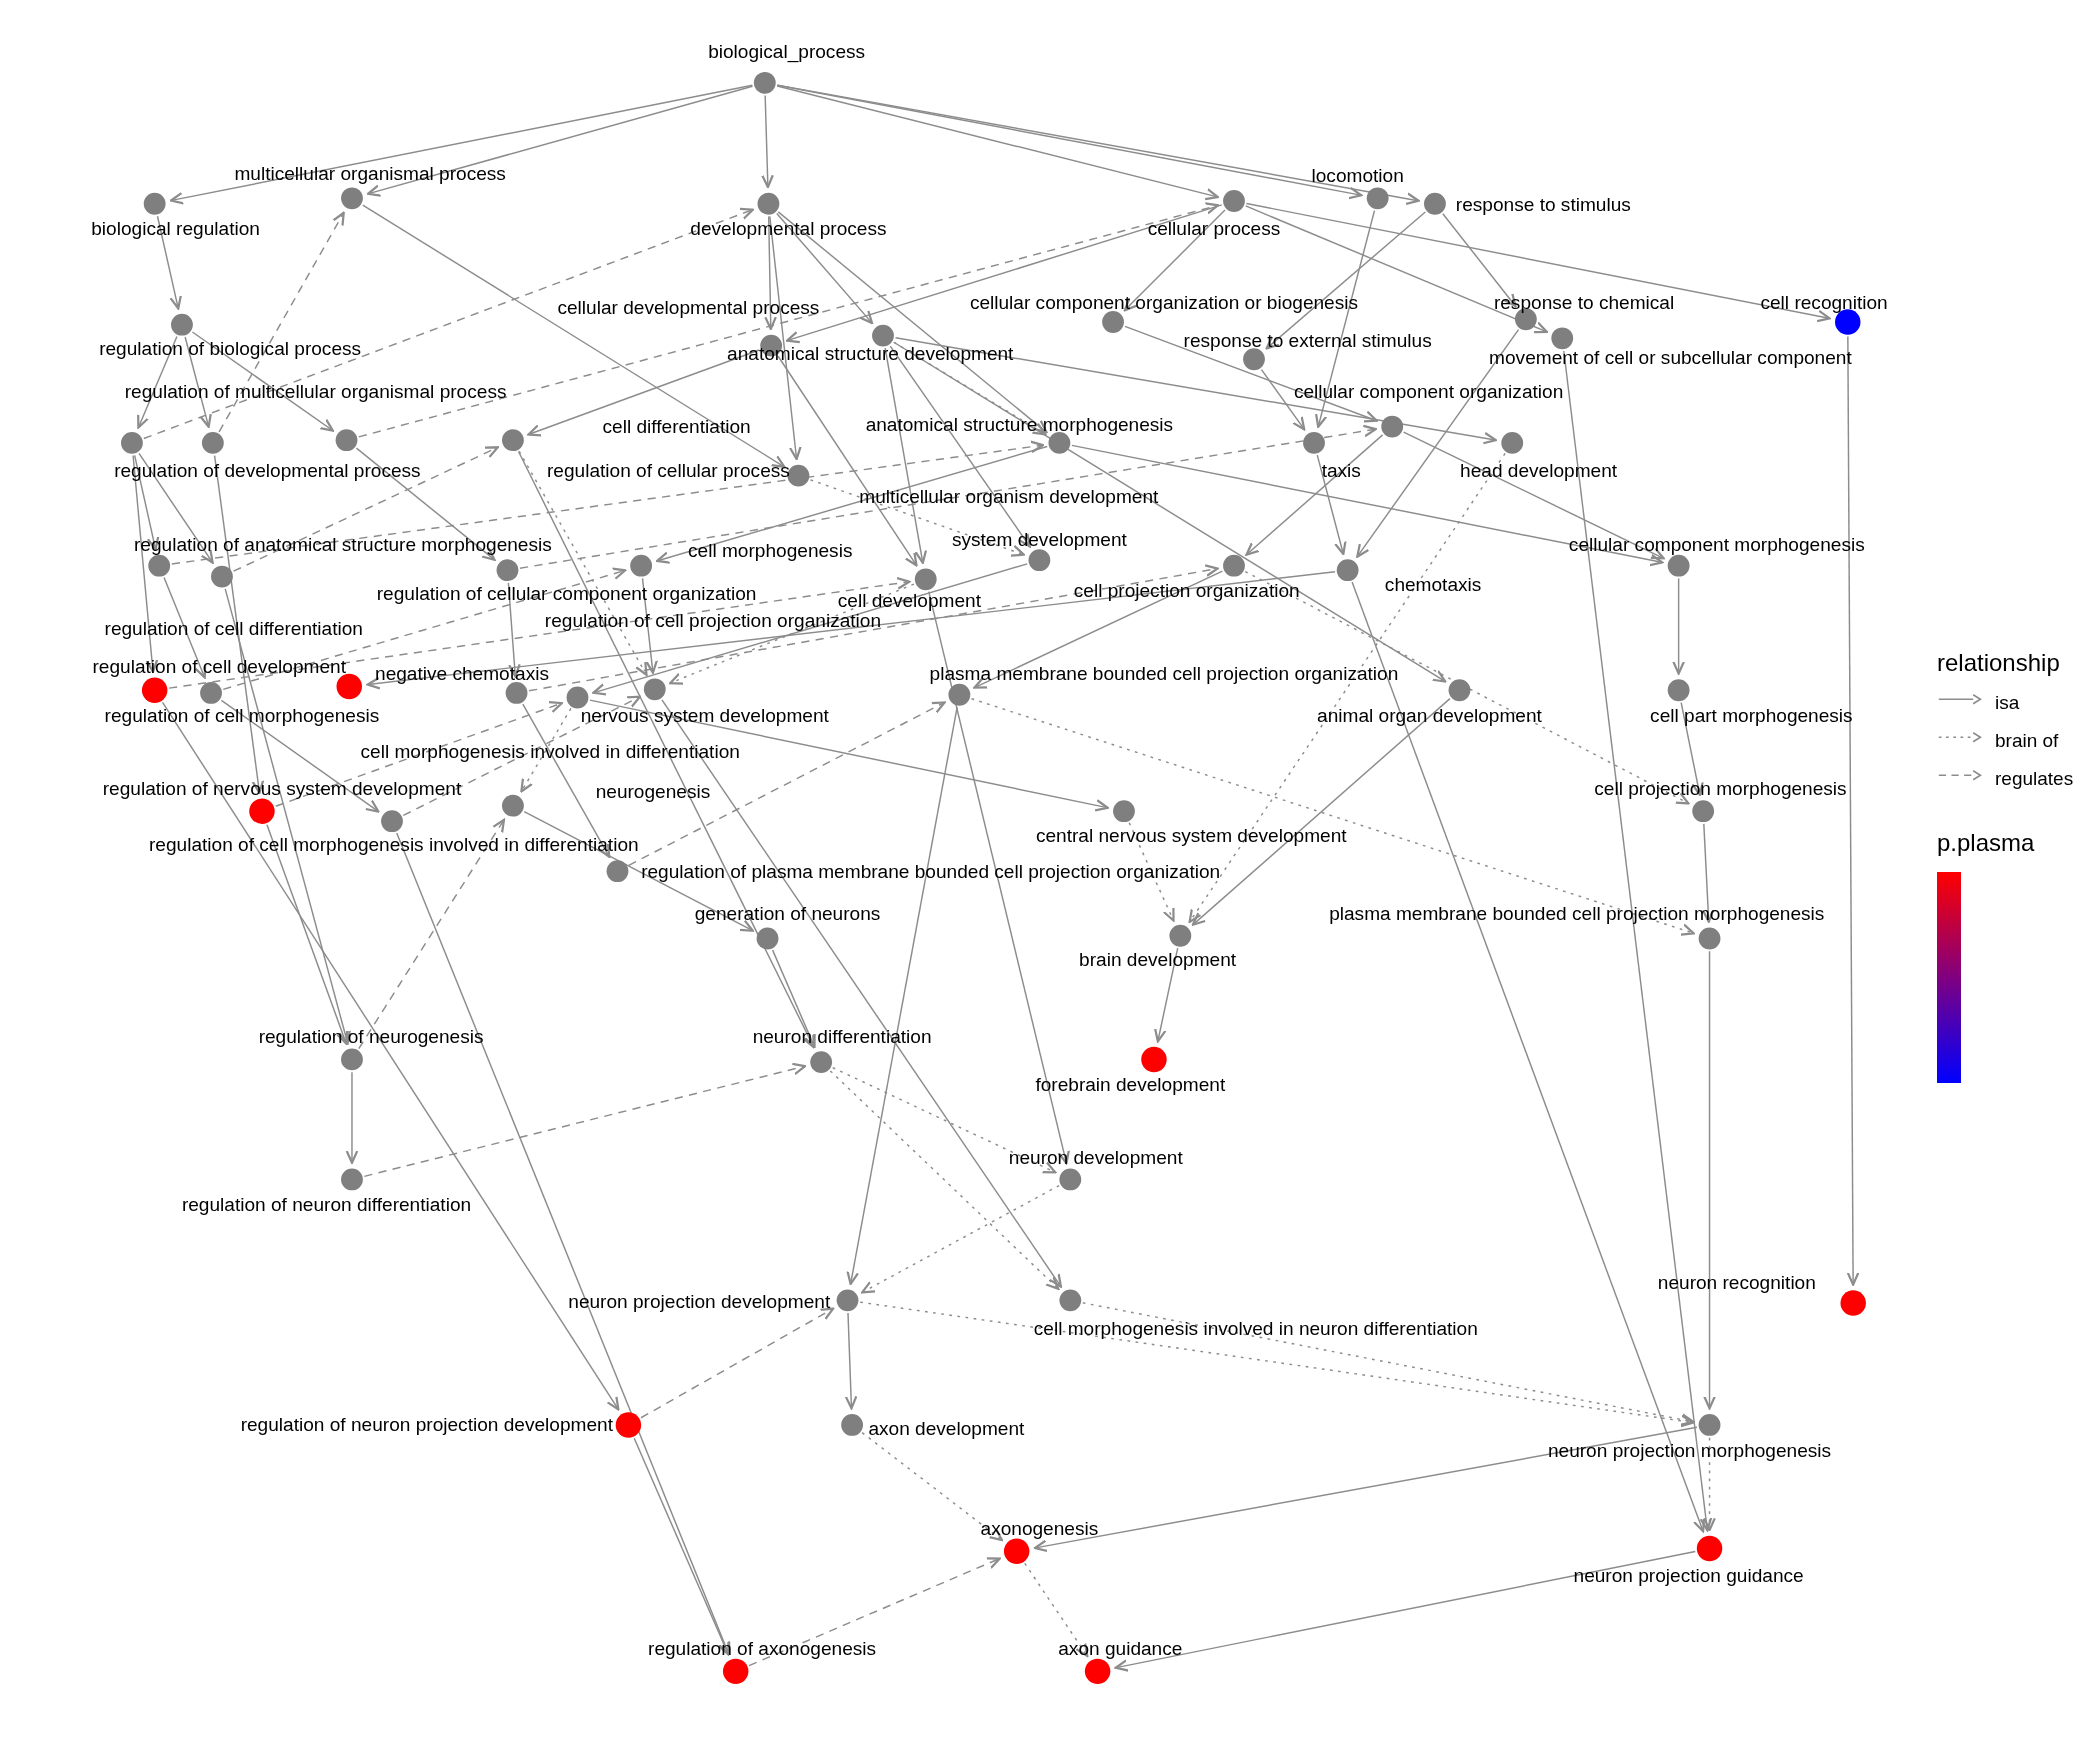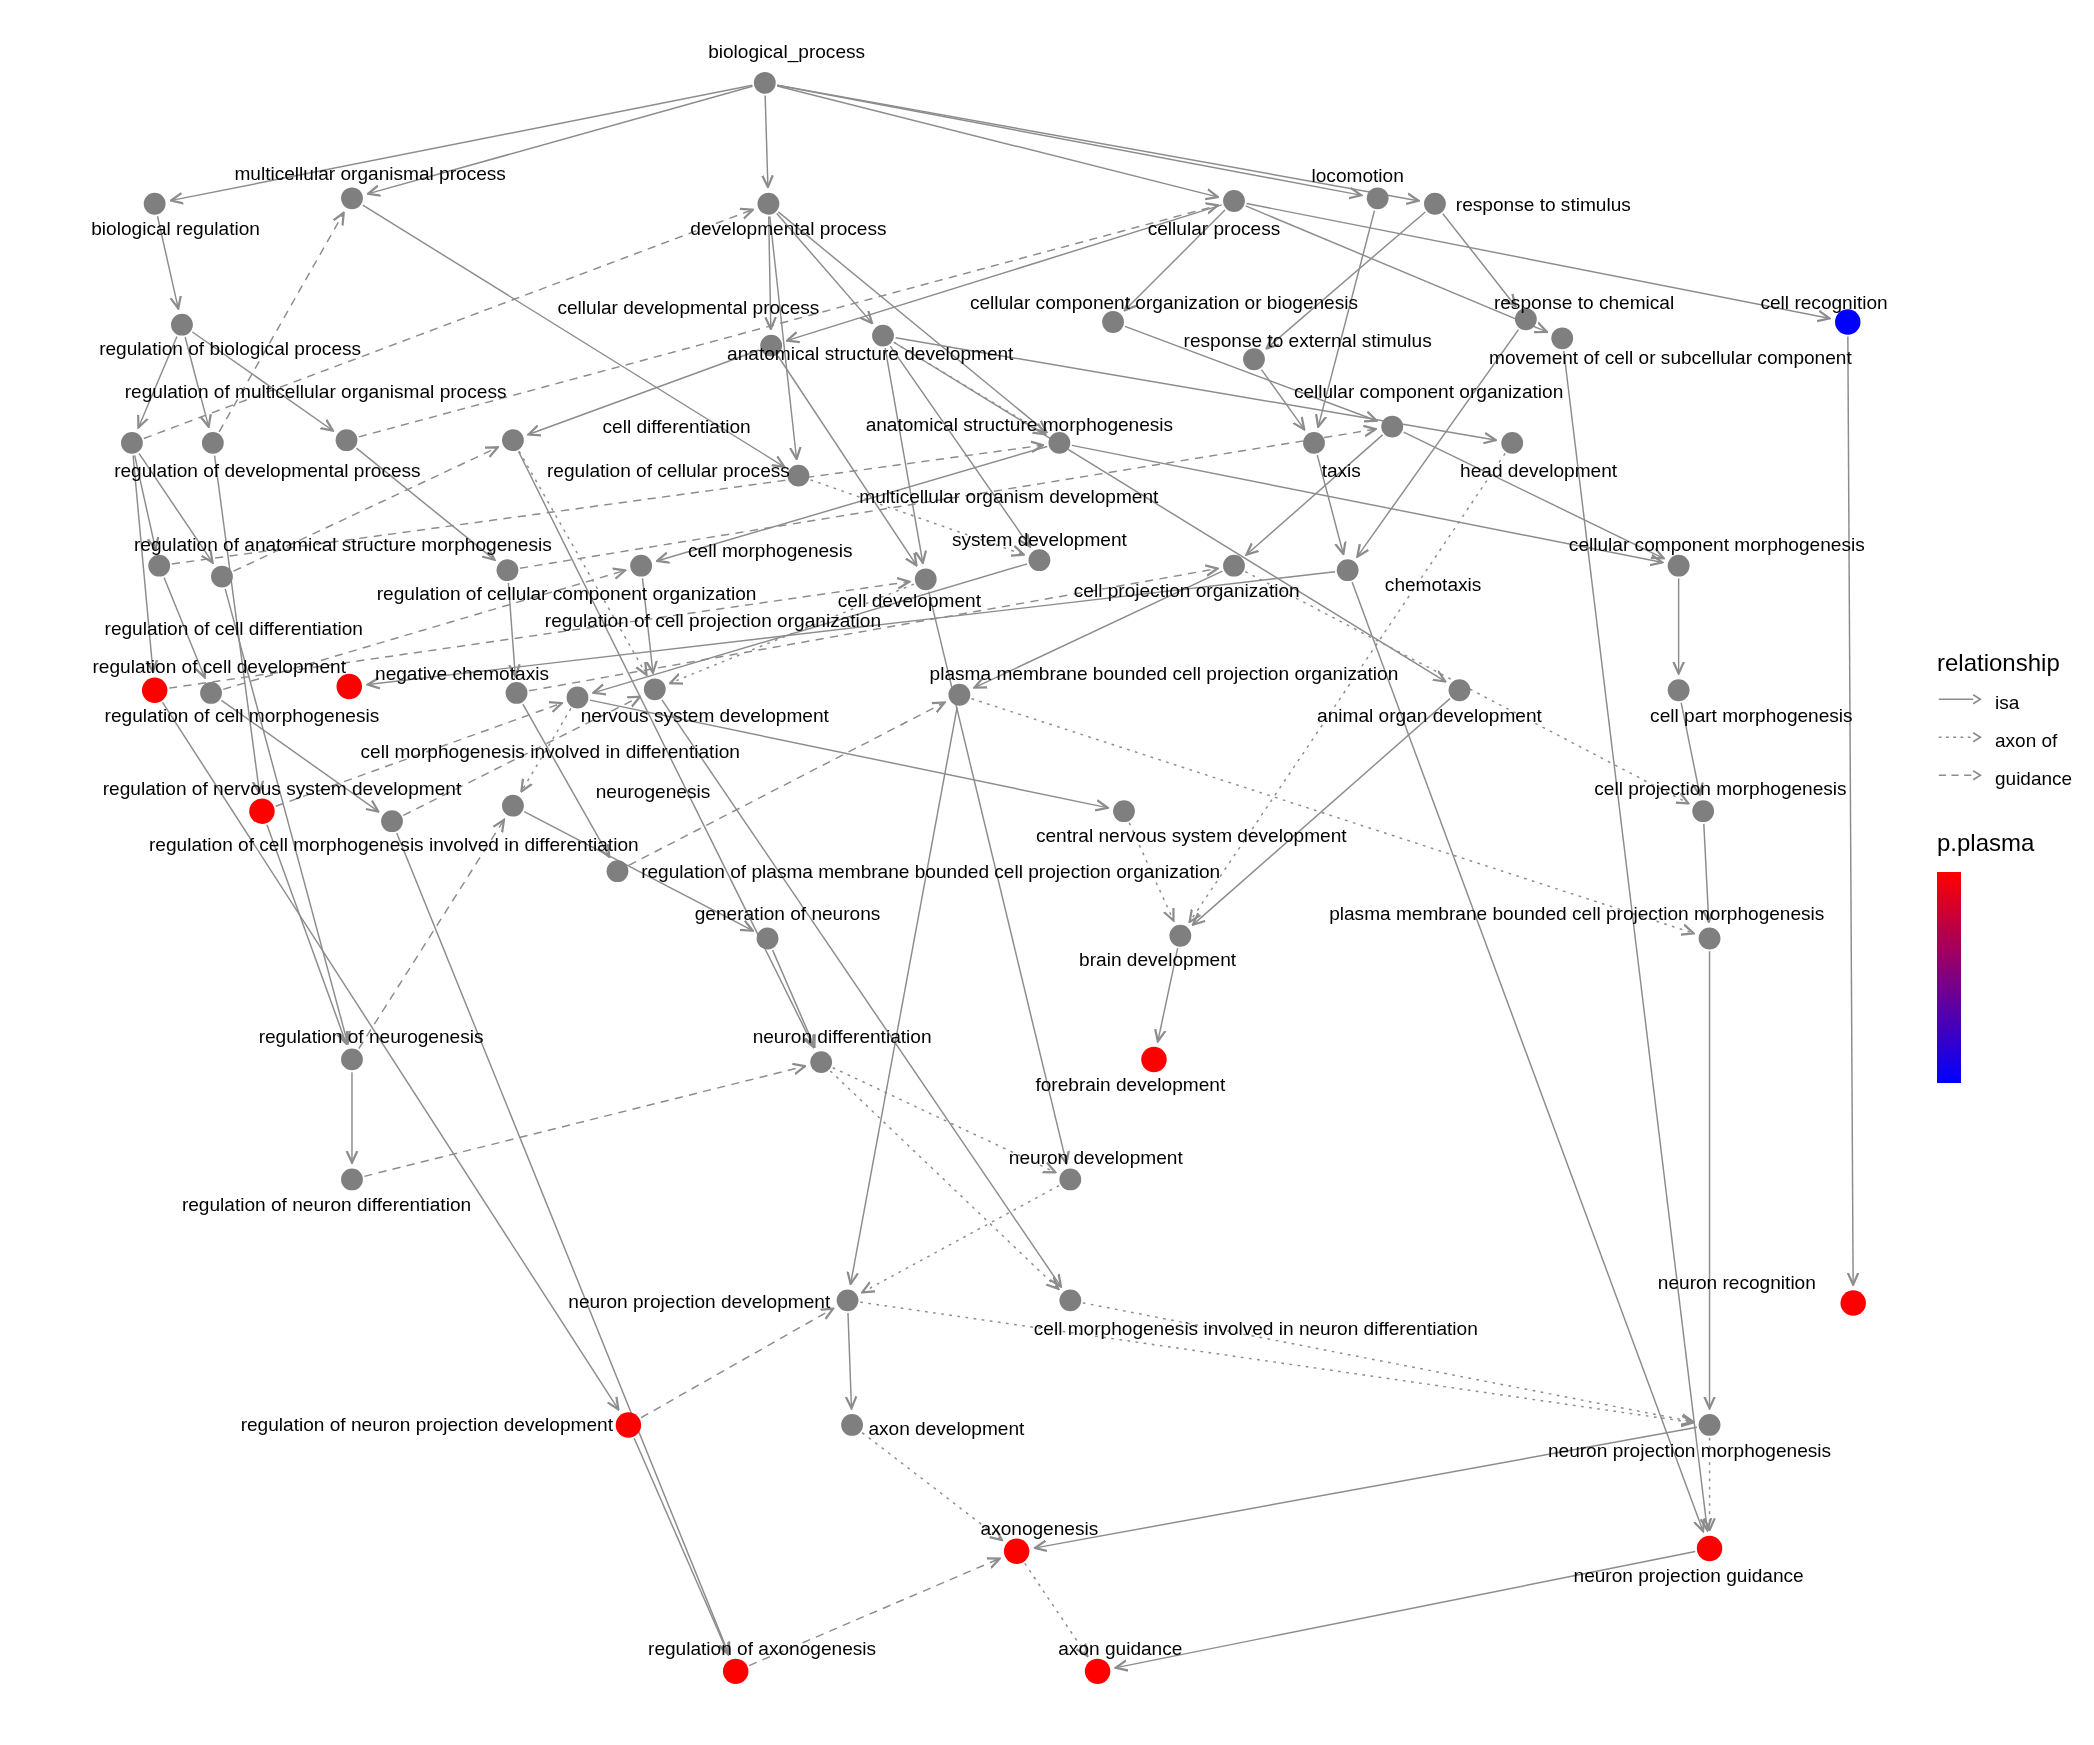--- a/index.html
+++ b/index.html
@@ -294,7 +294,7 @@
         <line x1="2" y1="8" x2="40" y2="8" stroke="#8c8c8c" stroke-width="1.8" stroke-dasharray="3 5"></line>
         <path d="M40,3 L48,8 L40,13" fill="none" stroke="#8c8c8c" stroke-width="1.8"></path>
       </svg>
-      <span>axon of</span>
+      <span>brain of</span>
     </div>
 
     <div class="legend-item">

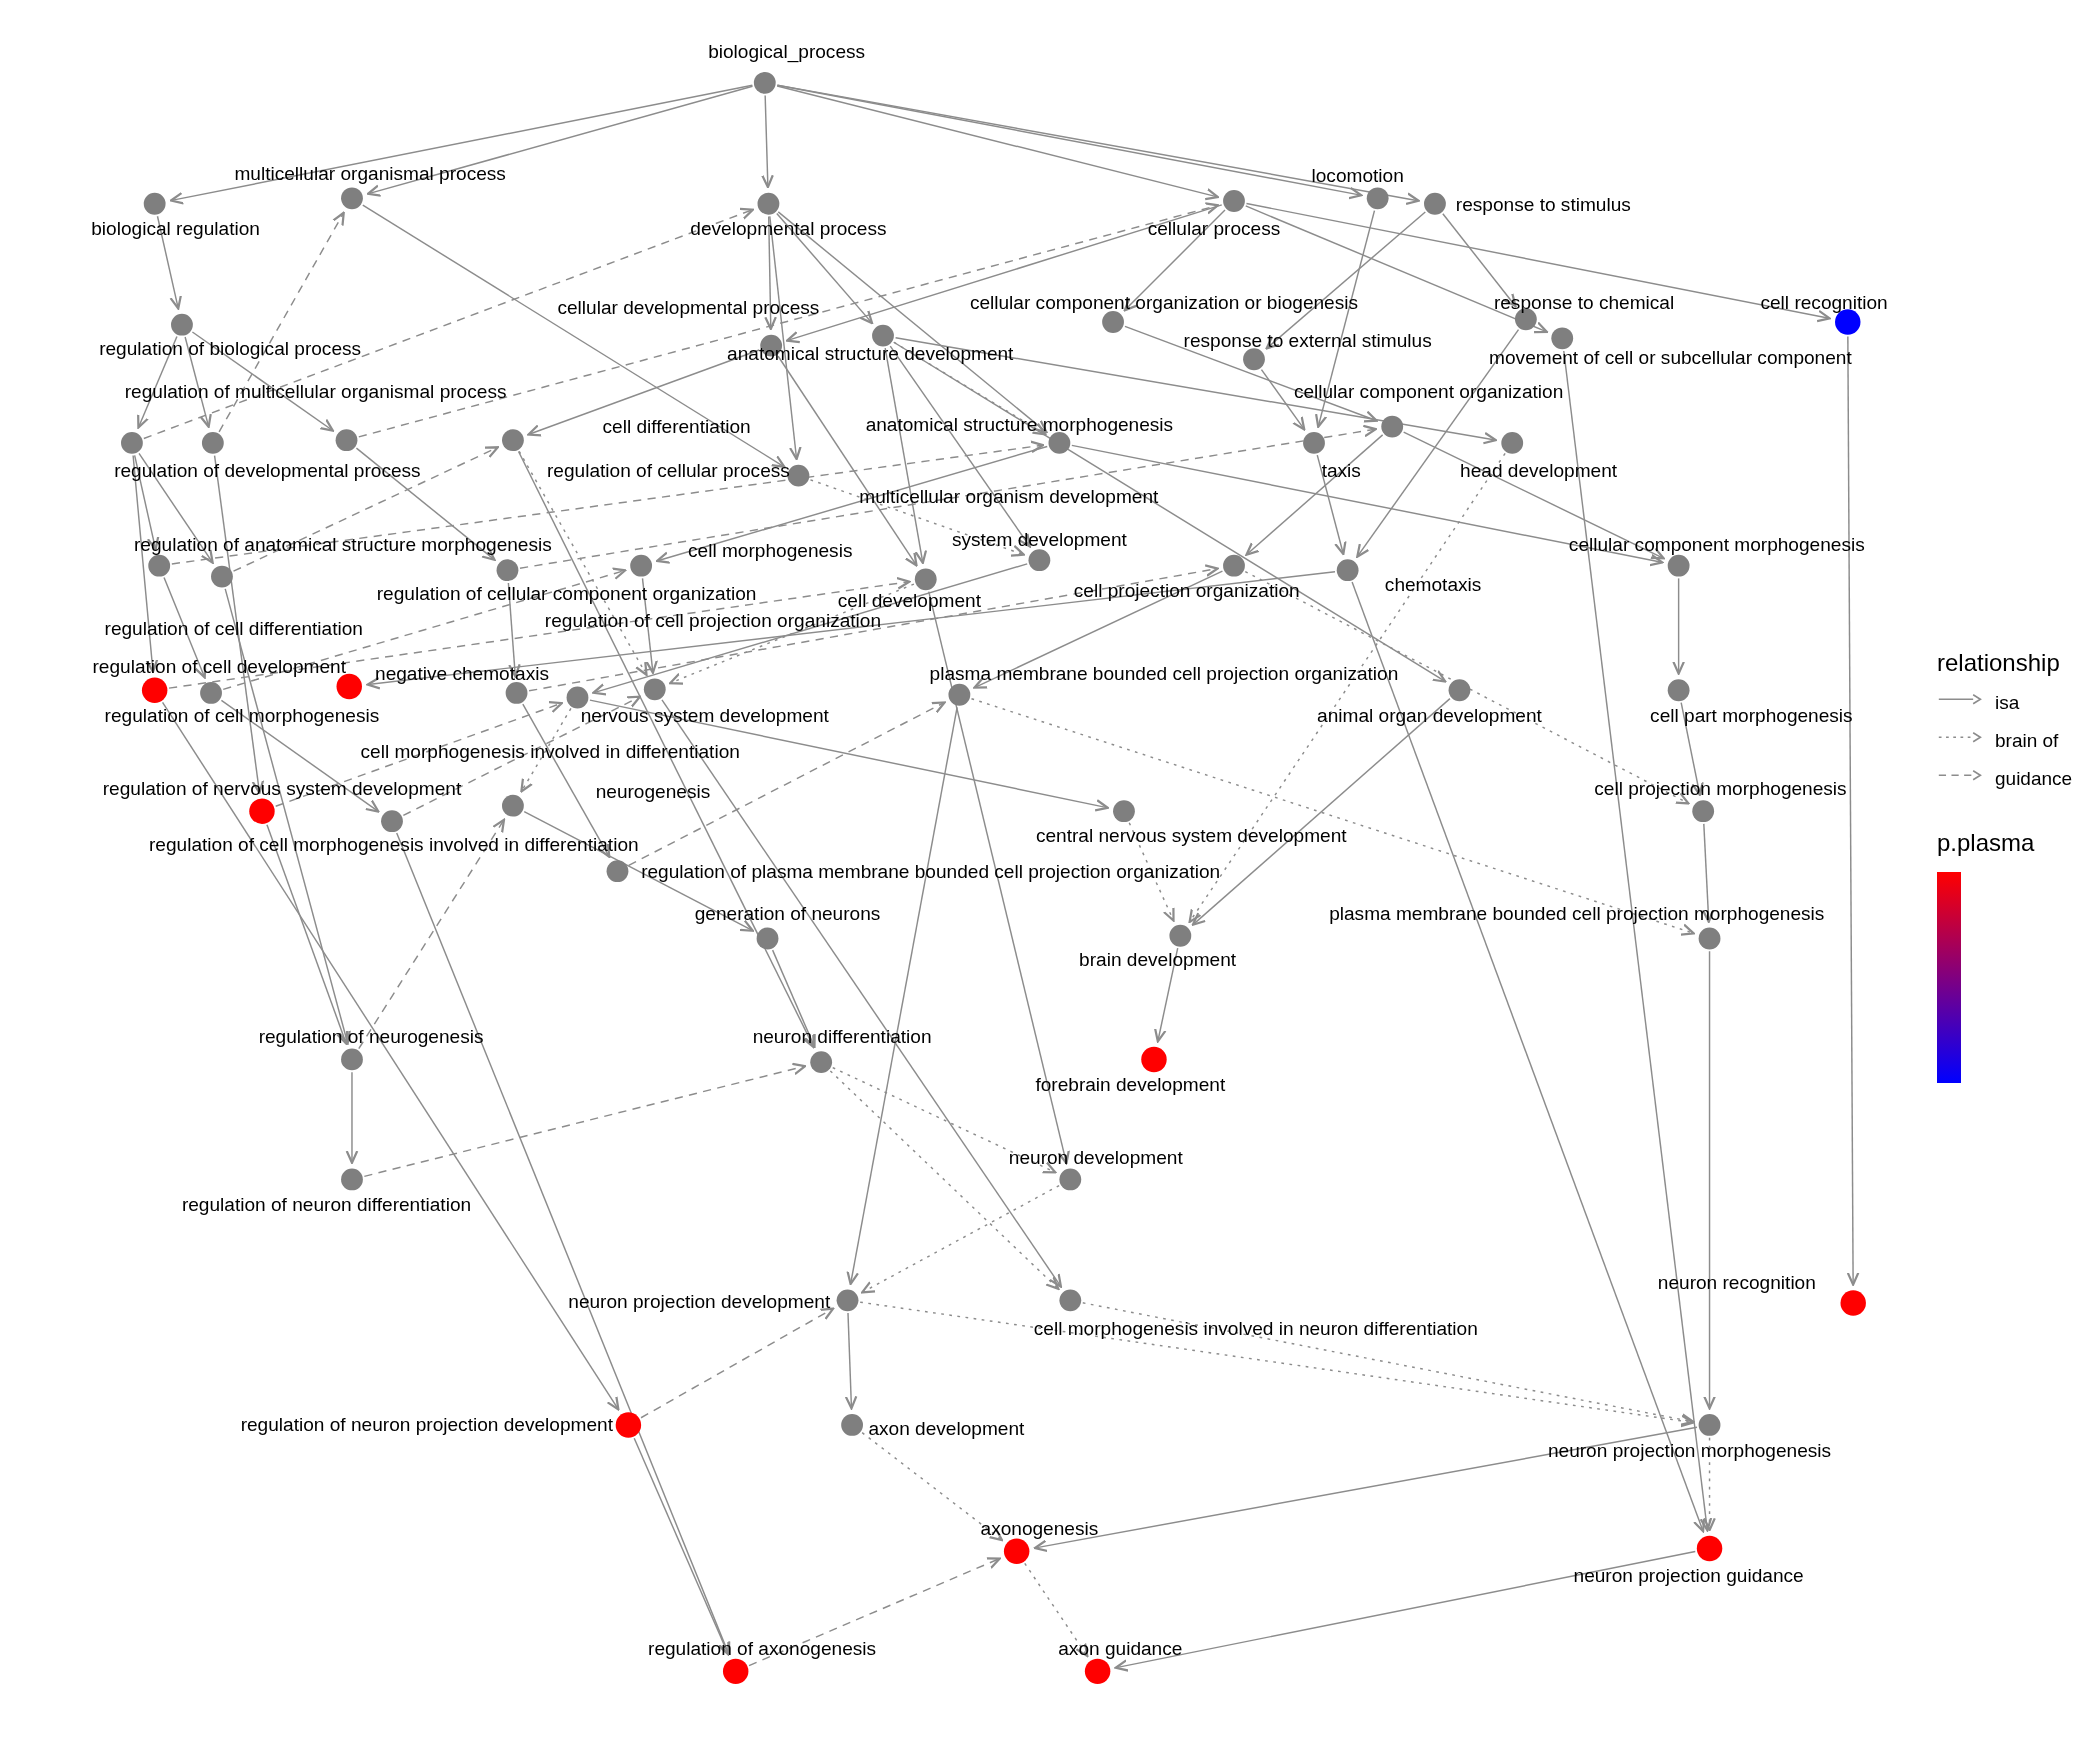--- a/index.html
+++ b/index.html
@@ -302,7 +302,7 @@
         <line x1="2" y1="8" x2="40" y2="8" stroke="#8c8c8c" stroke-width="1.8" stroke-dasharray="8 6"></line>
         <path d="M40,3 L48,8 L40,13" fill="none" stroke="#8c8c8c" stroke-width="1.8"></path>
       </svg>
-      <span>guidance</span>
+      <span>regulates</span>
     </div>
 
     <div class="legend-title padj-title">p.plasma</div>

